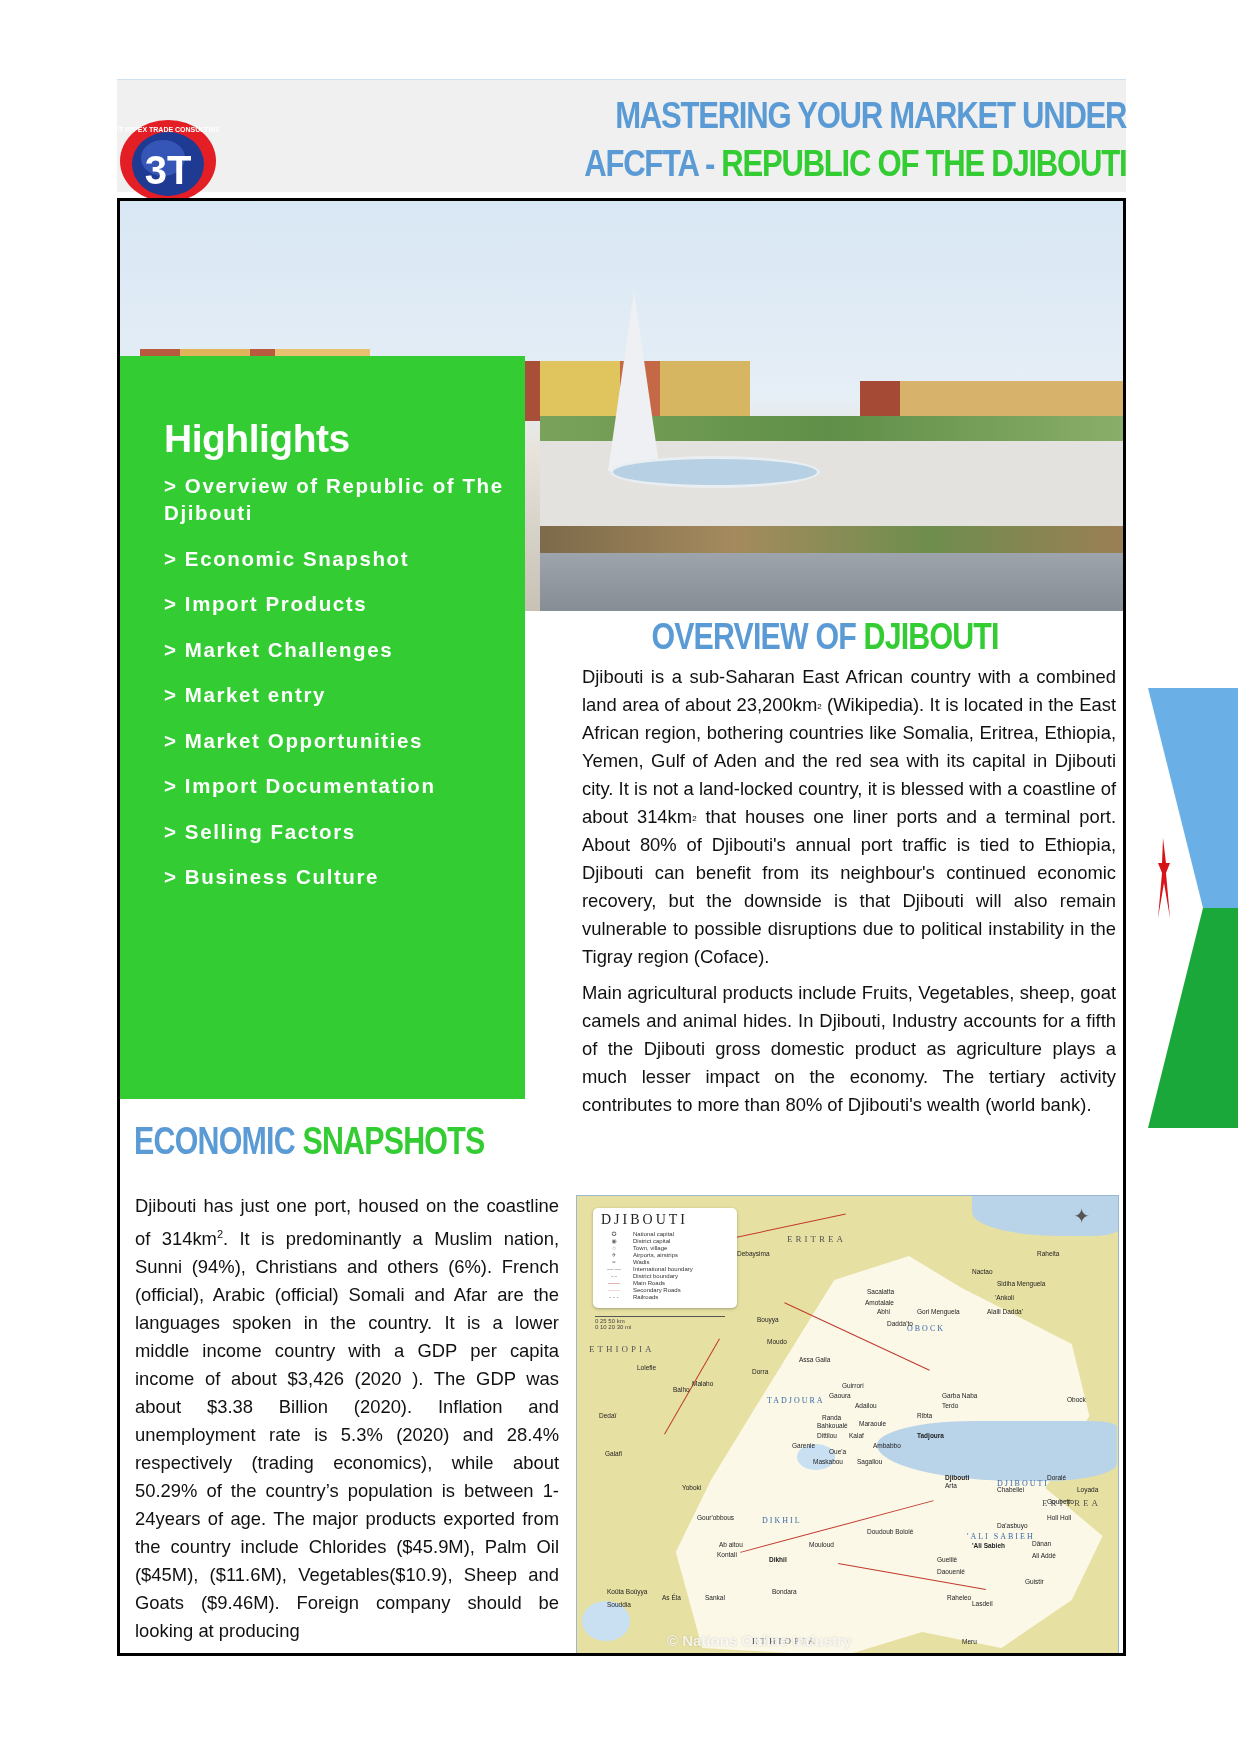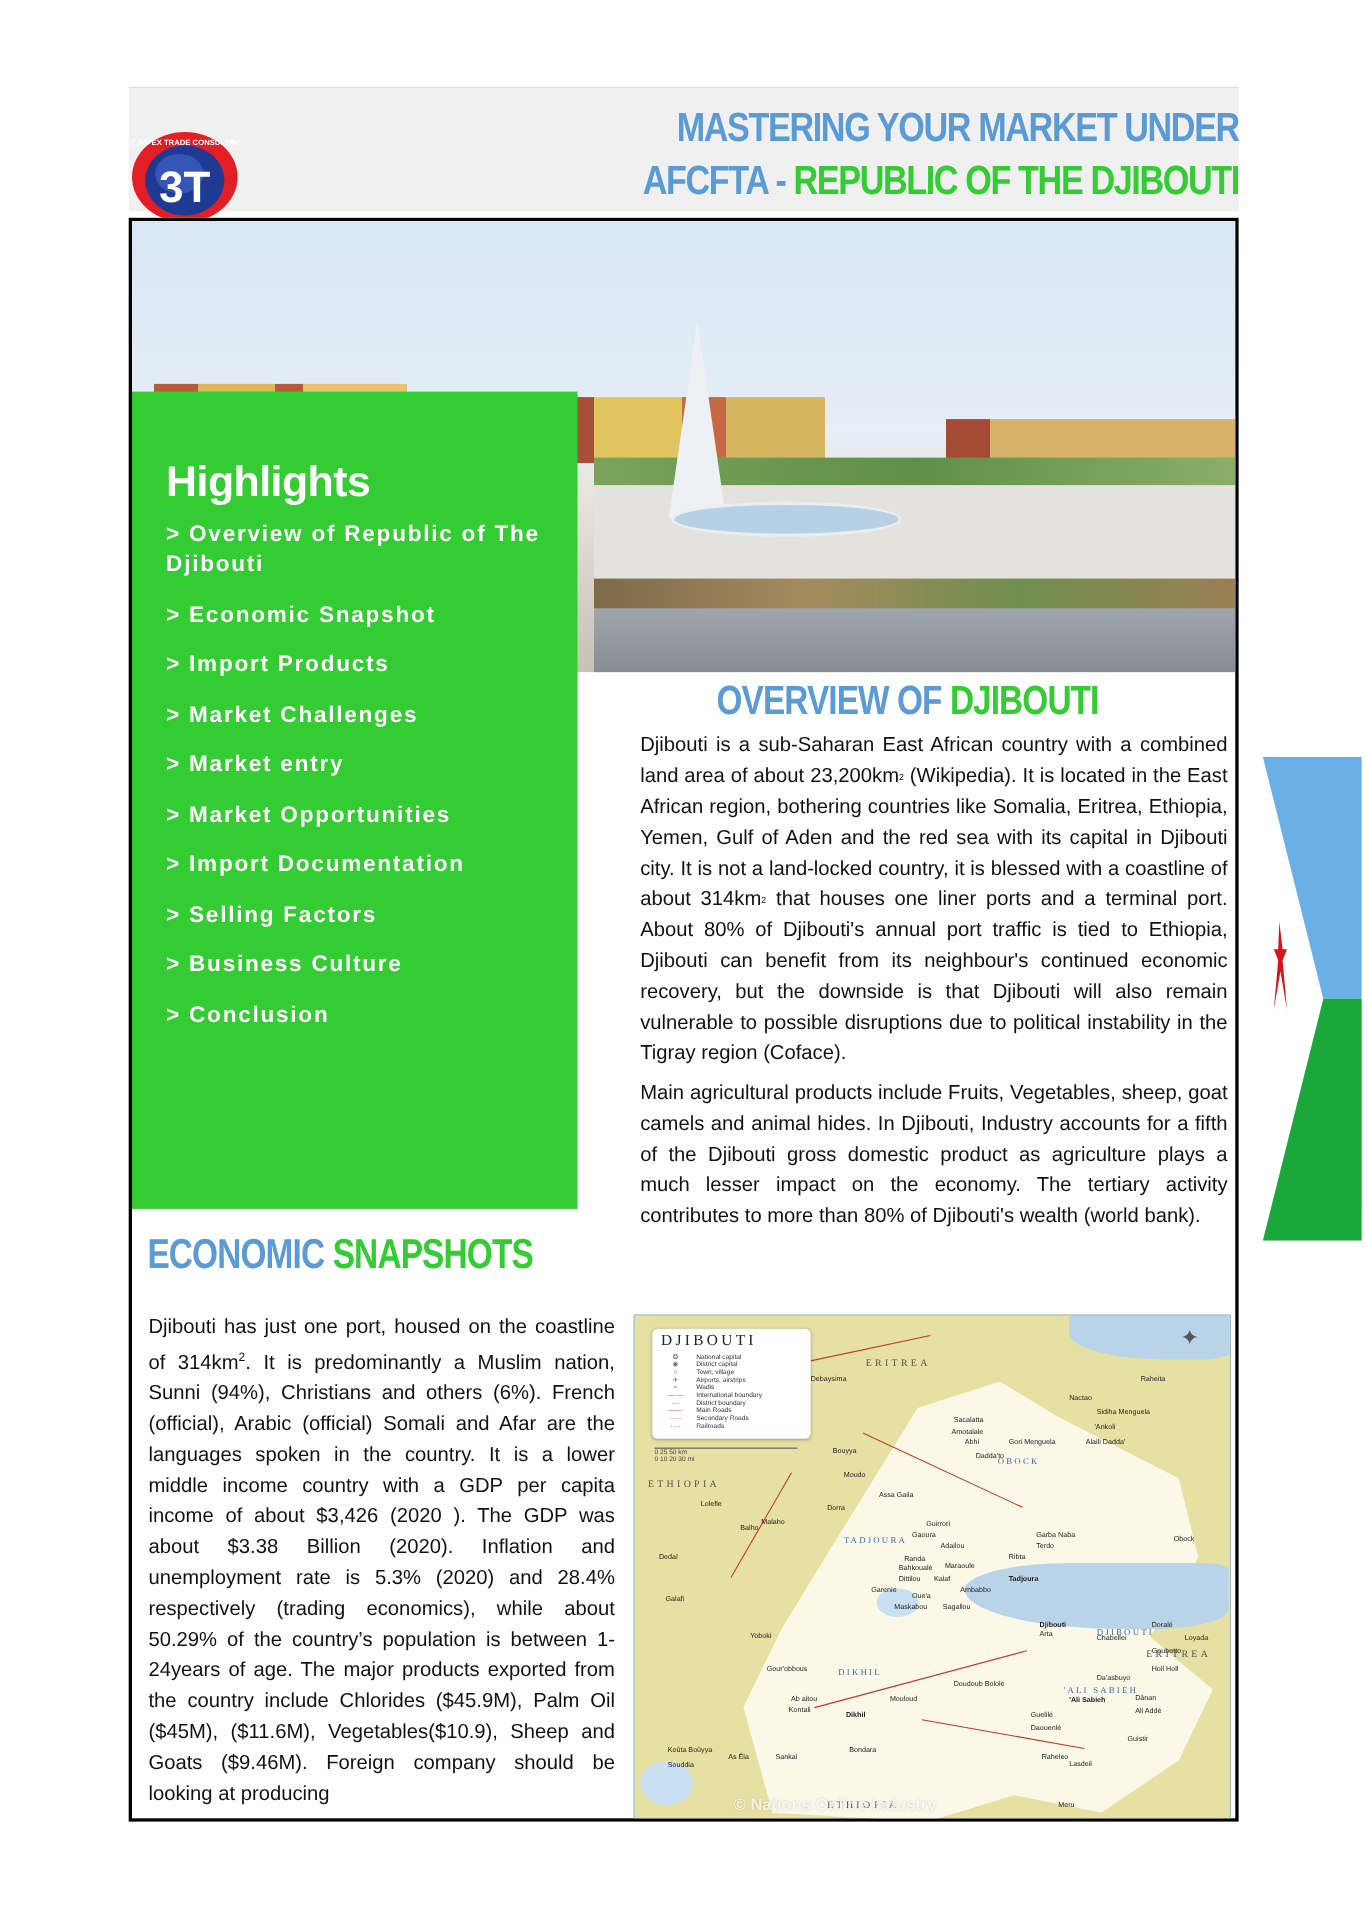--- a/index.html
+++ b/index.html
@@ -75,7 +75,7 @@
   
   .highlights {
     position: absolute; left: 0; top: 155px; width: 405px; height: 743px;
-    background: #33cc33; color: #fff; padding: 60px 10px 0 31px;
+    background: #33cc33; color: #fff; padding: 60px 10px 0 44px;
   }
   .highlights h2 {
     font-family: "Liberation Sans", sans-serif; font-weight: 700;

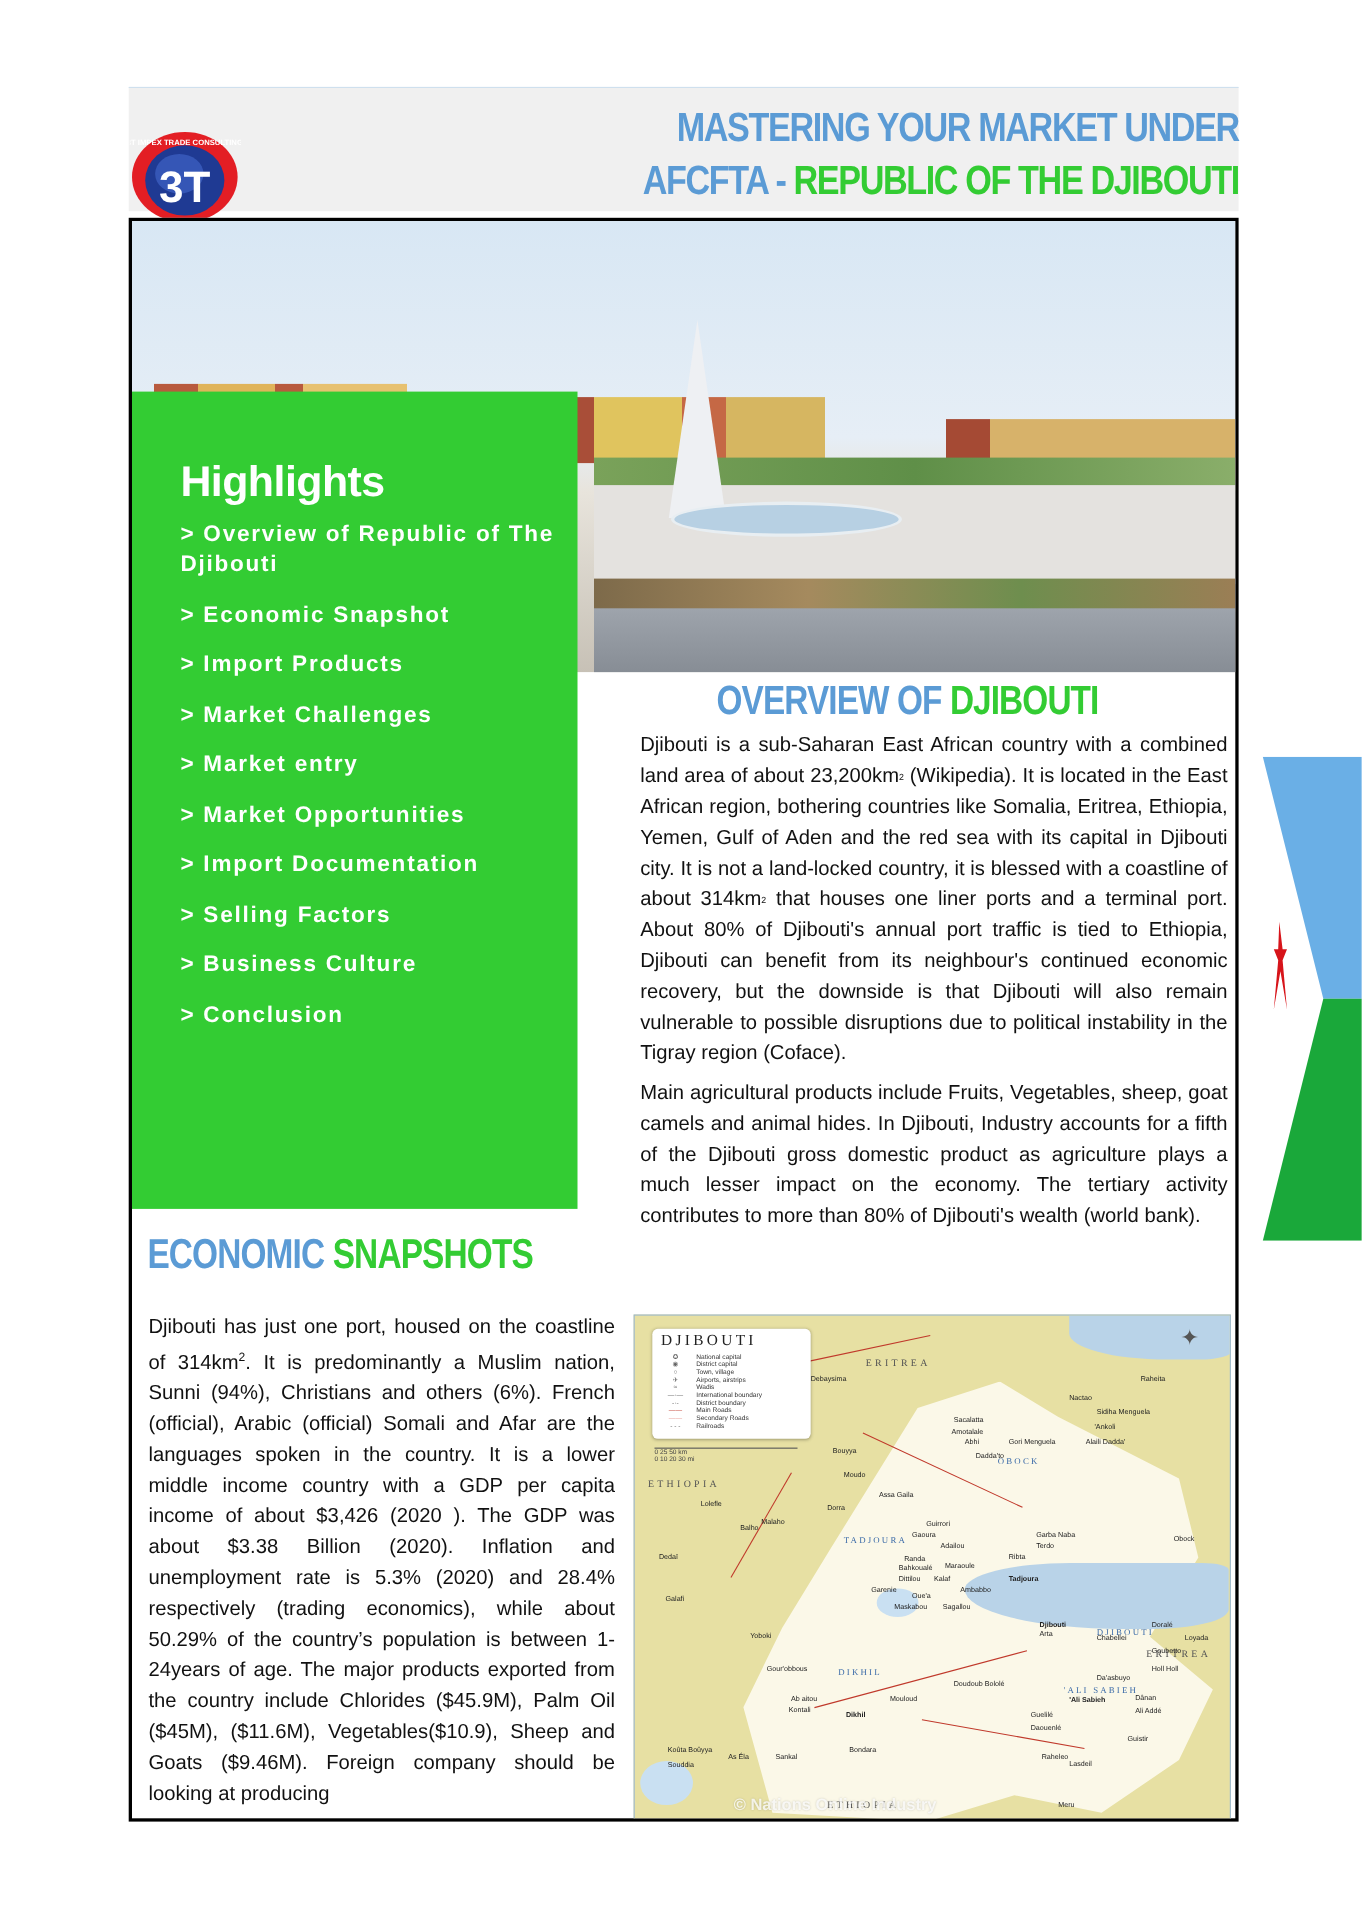--- a/index.html
+++ b/index.html
@@ -213,7 +213,6 @@
       <li>&gt; Import Documentation</li>
       <li>&gt; Selling Factors</li>
       <li>&gt; Business Culture</li>
-      <li>&gt; Conclusion</li>
     </ul>
   </div>
 

